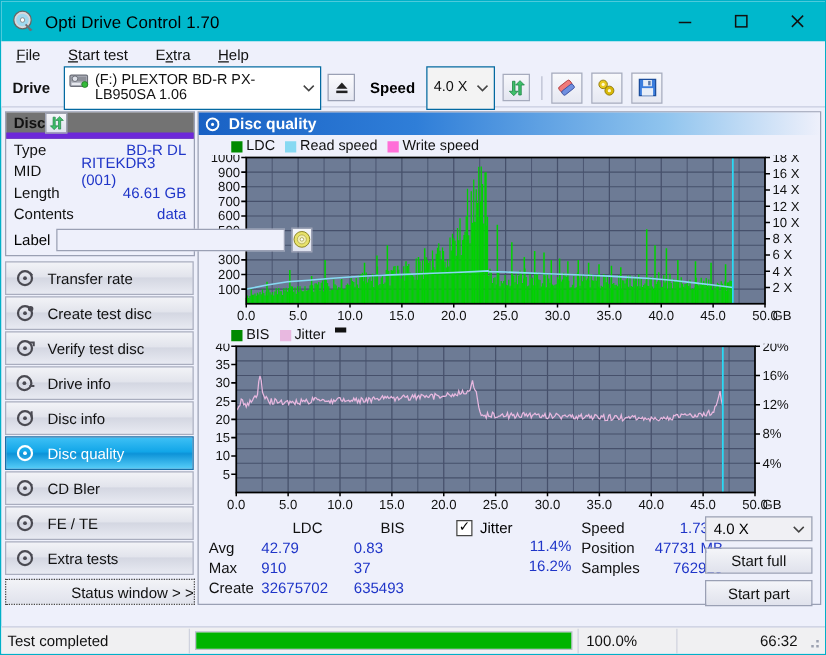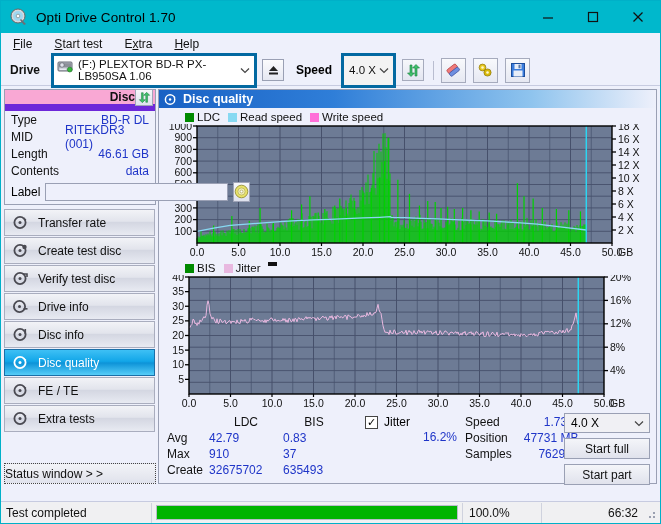--- a/index.html
+++ b/index.html
@@ -57,7 +57,7 @@
   }
   .tb-label { font-weight: bold; font-size: 12px; color: #111; }
   .combo {
-    height: 35px; background: #fff; border: 3px solid #0369a1;
+    height: 35px; background: #fff; border: 1px solid #0369a1;
     display: flex; align-items: center; position: relative;
     font-size: 11.5px; color: #111;
   }

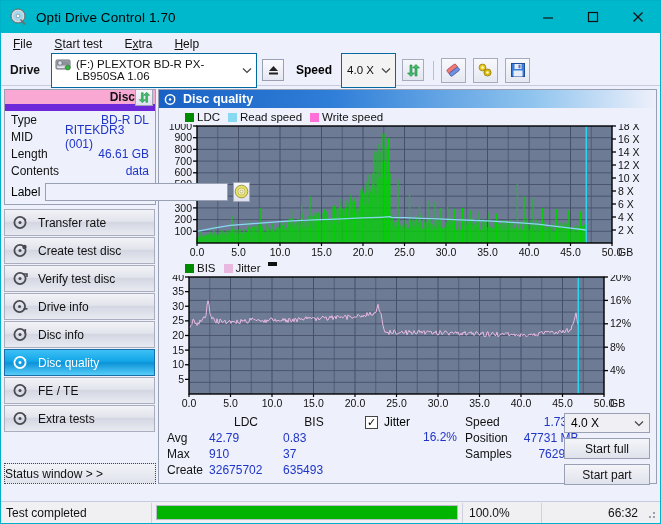--- a/index.html
+++ b/index.html
@@ -99,9 +99,9 @@
     margin-left: 1px; width: 152px;
   }
   .disc-head {
-    height: 21px; display: flex; align-items: center; justify-content: flex-end;
-    padding: 0 2px 0 6px; border-bottom: 7px solid #6d28d9;
-    background: #f9a8d4;
+    height: 21px; display: flex; align-items: center; justify-content: flex-start;
+    padding: 0 2px 0 6px; border-bottom: 5px solid #6d28d9;
+    background: #737373;
   }
   .disc-head span.lbl { font-weight: bold; font-size: 12px; color: #111; }
   .disc-head .sq {

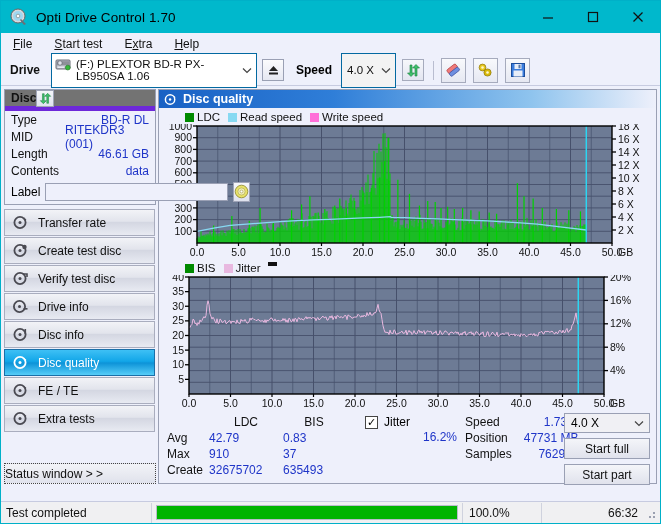--- a/index.html
+++ b/index.html
@@ -440,6 +440,16 @@
               </svg>
           </span>
           <span>Disc quality</span>
+        </div>
+        <div class="navbtn">
+          <span>
+            <svg width="15" height="15" viewBox="0 0 15 15">
+                <circle cx="7" cy="7.5" r="5.6" fill="none" stroke="#4a4a52" stroke-width="1.8"></circle>
+                <circle cx="7" cy="7.5" r="1.5" fill="#4a4a52"></circle>
+                <path d="M10.5 2.5 L13.5 5 L11.5 5.4 L13 8 Z" fill="#4a4a52"></path>
+              </svg>
+          </span>
+          <span>CD Bler</span>
         </div>
         <div class="navbtn">
           <span>

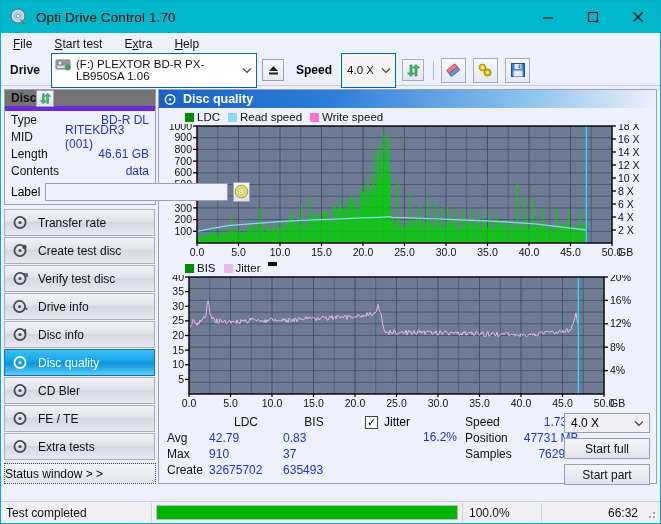--- a/index.html
+++ b/index.html
@@ -1612,6 +1612,7 @@
               </span>
               <span>Jitter</span>
             </div>
+            <div class="jit-val">11.4%</div>
             <div class="jit-val">16.2%</div>
           </div>
 

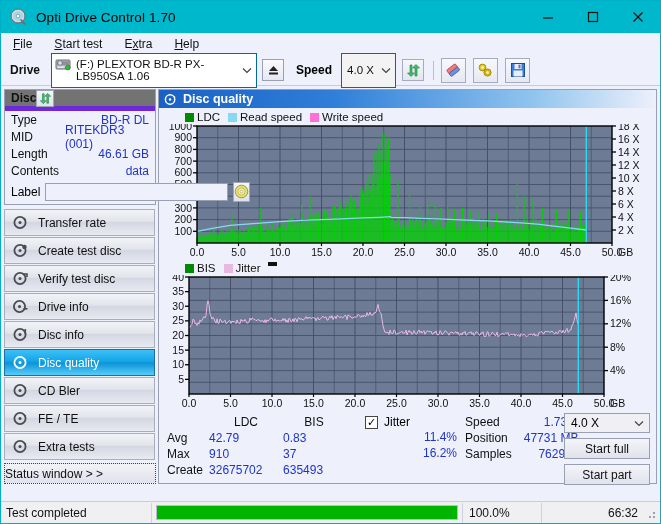--- a/index.html
+++ b/index.html
@@ -141,7 +141,7 @@
     position: absolute; left: 3px; right: 2px; bottom: 3px;
     height: 21px; border: 1px dotted #444;
     background: linear-gradient(#f2f3f7,#e0e2ec);
-    display: flex; align-items: center; justify-content: flex-start;
+    display: flex; align-items: center; justify-content: flex-end;
     font-size: 12px; color: #111;
   }
 

